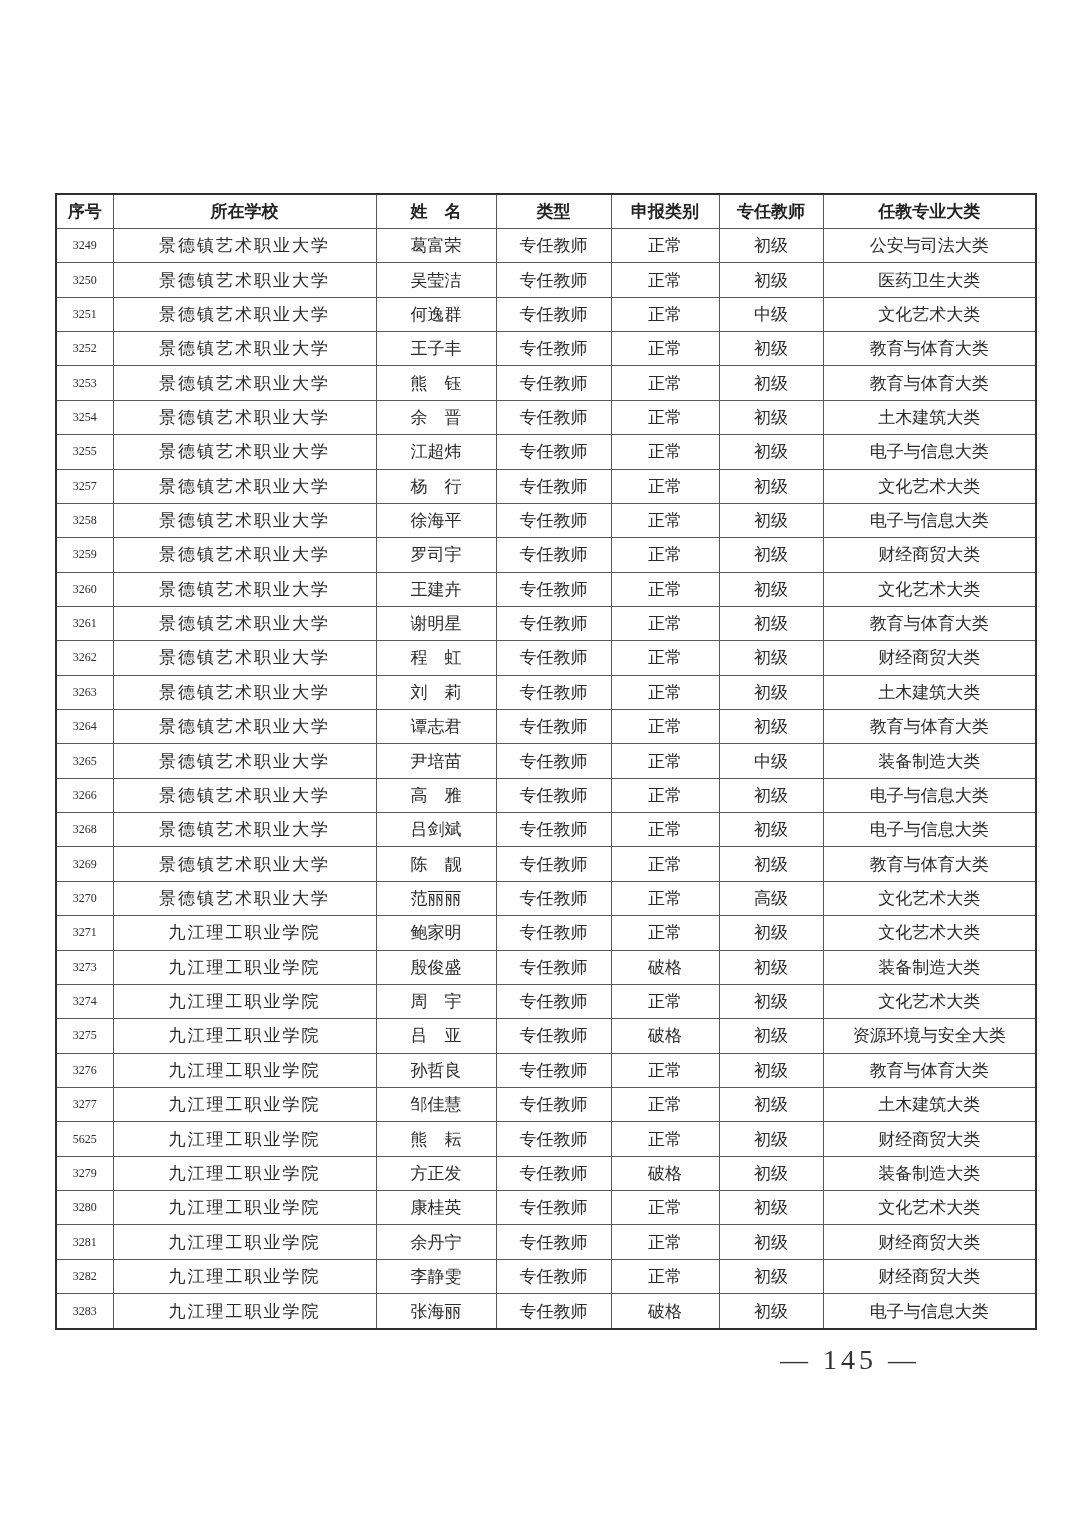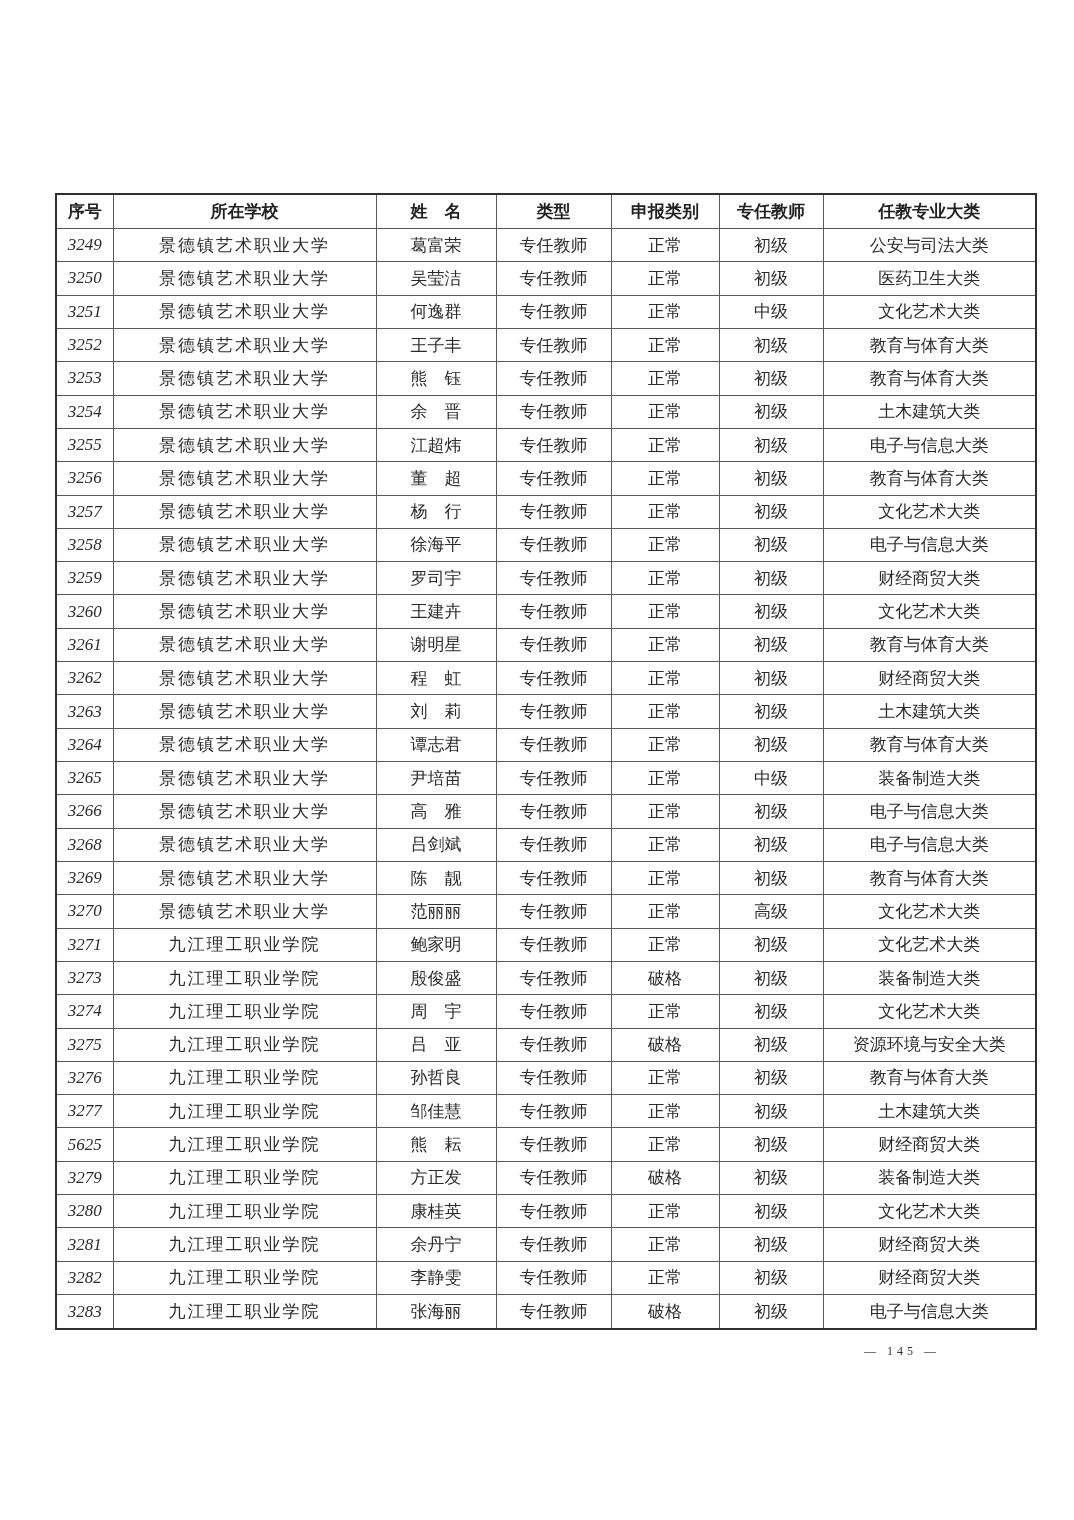--- a/index.html
+++ b/index.html
@@ -51,8 +51,7 @@
   }
   table.roster tbody td.index {
     font-family: "Liberation Serif", "DejaVu Serif", serif;
-    font-size: 17px;
-    font-style: italic;
+    font-size: 12px;
   }
   .page-number {
     position: absolute;

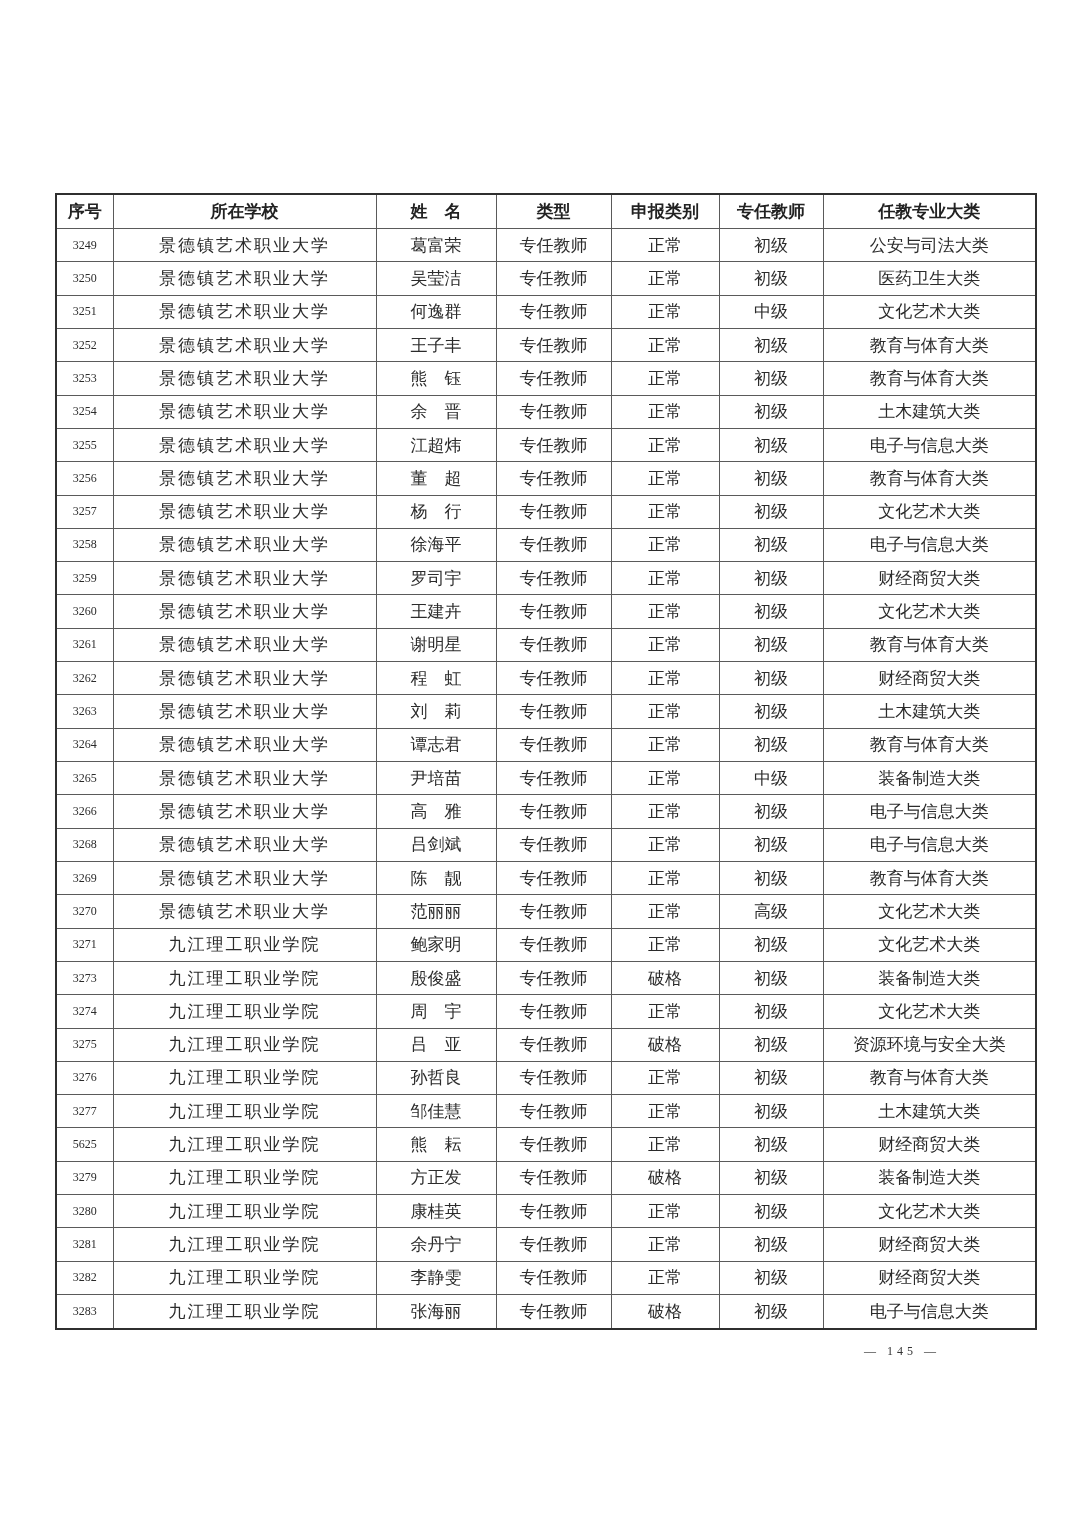--- a/index.html
+++ b/index.html
@@ -156,15 +156,6 @@
           <td>电子与信息大类</td>
         </tr>
         <tr>
-          <td class="index">3256</td>
-          <td class="school">景德镇艺术职业大学</td>
-          <td>董　超</td>
-          <td>专任教师</td>
-          <td>正常</td>
-          <td>初级</td>
-          <td>教育与体育大类</td>
-        </tr>
-        <tr>
           <td class="index">3257</td>
           <td class="school">景德镇艺术职业大学</td>
           <td>杨　行</td>

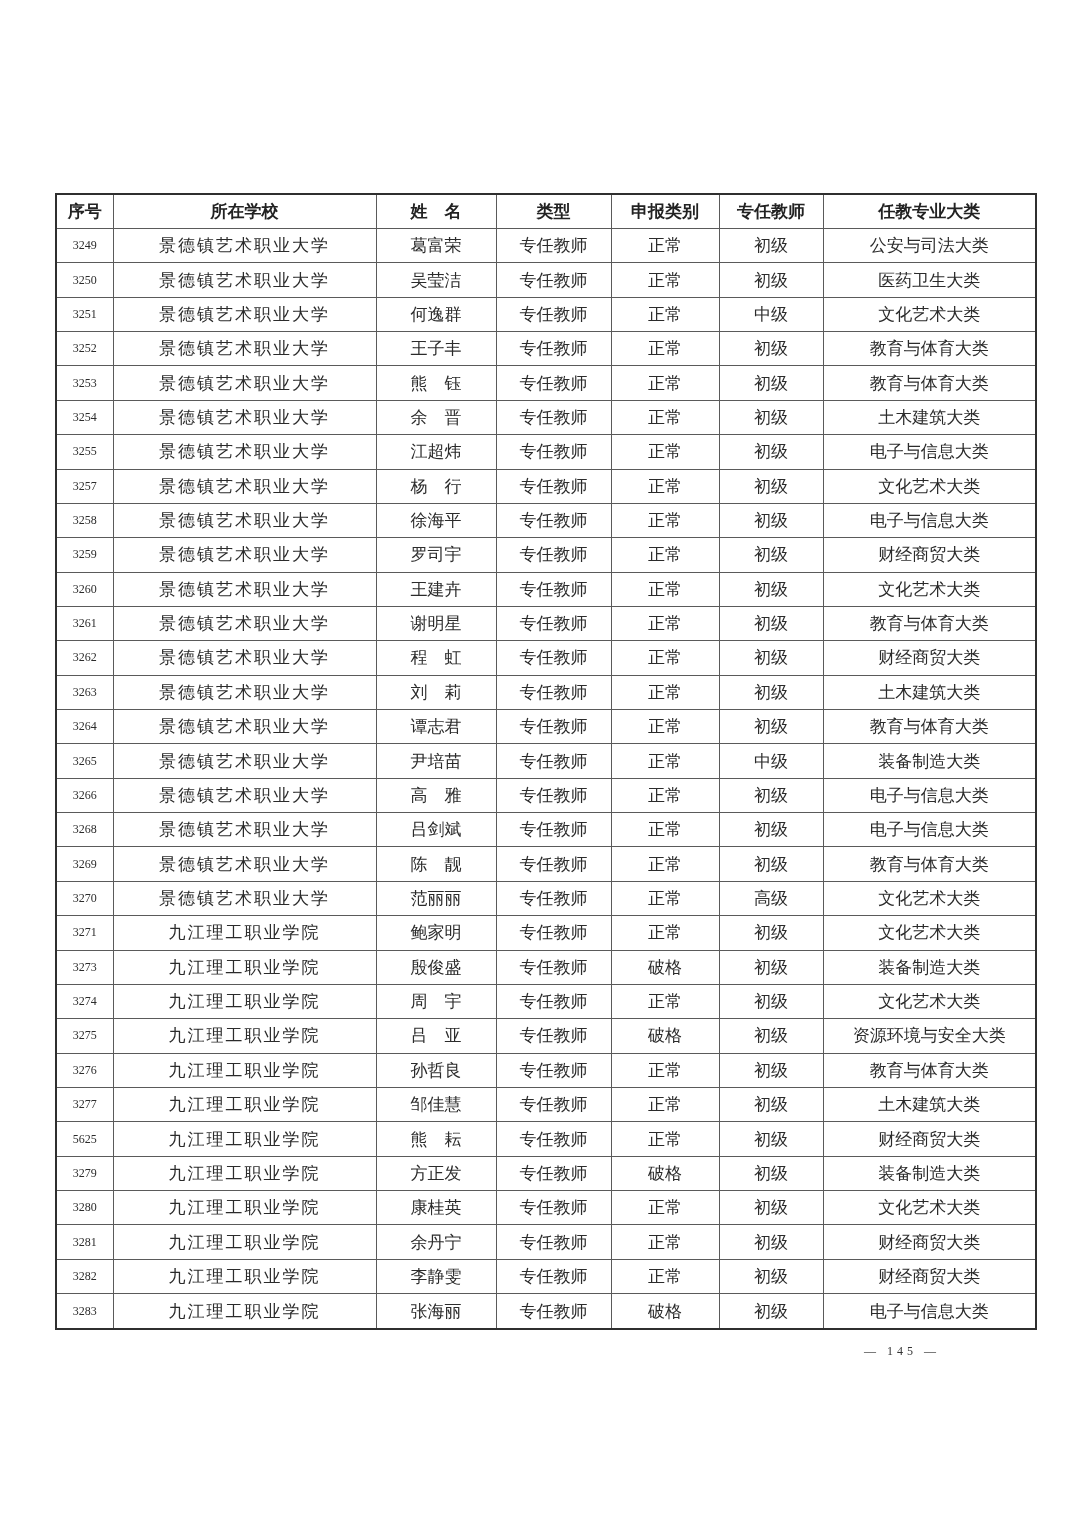--- a/index.html
+++ b/index.html
@@ -58,8 +58,8 @@
     left: 780px;
     top: 1344px;
     width: 160px;
-    text-align: right;
-    font-size: 12px;
+    text-align: left;
+    font-size: 28px;
     letter-spacing: 4px;
     color: #333333;
     font-family: "Liberation Serif", "DejaVu Serif", serif;

